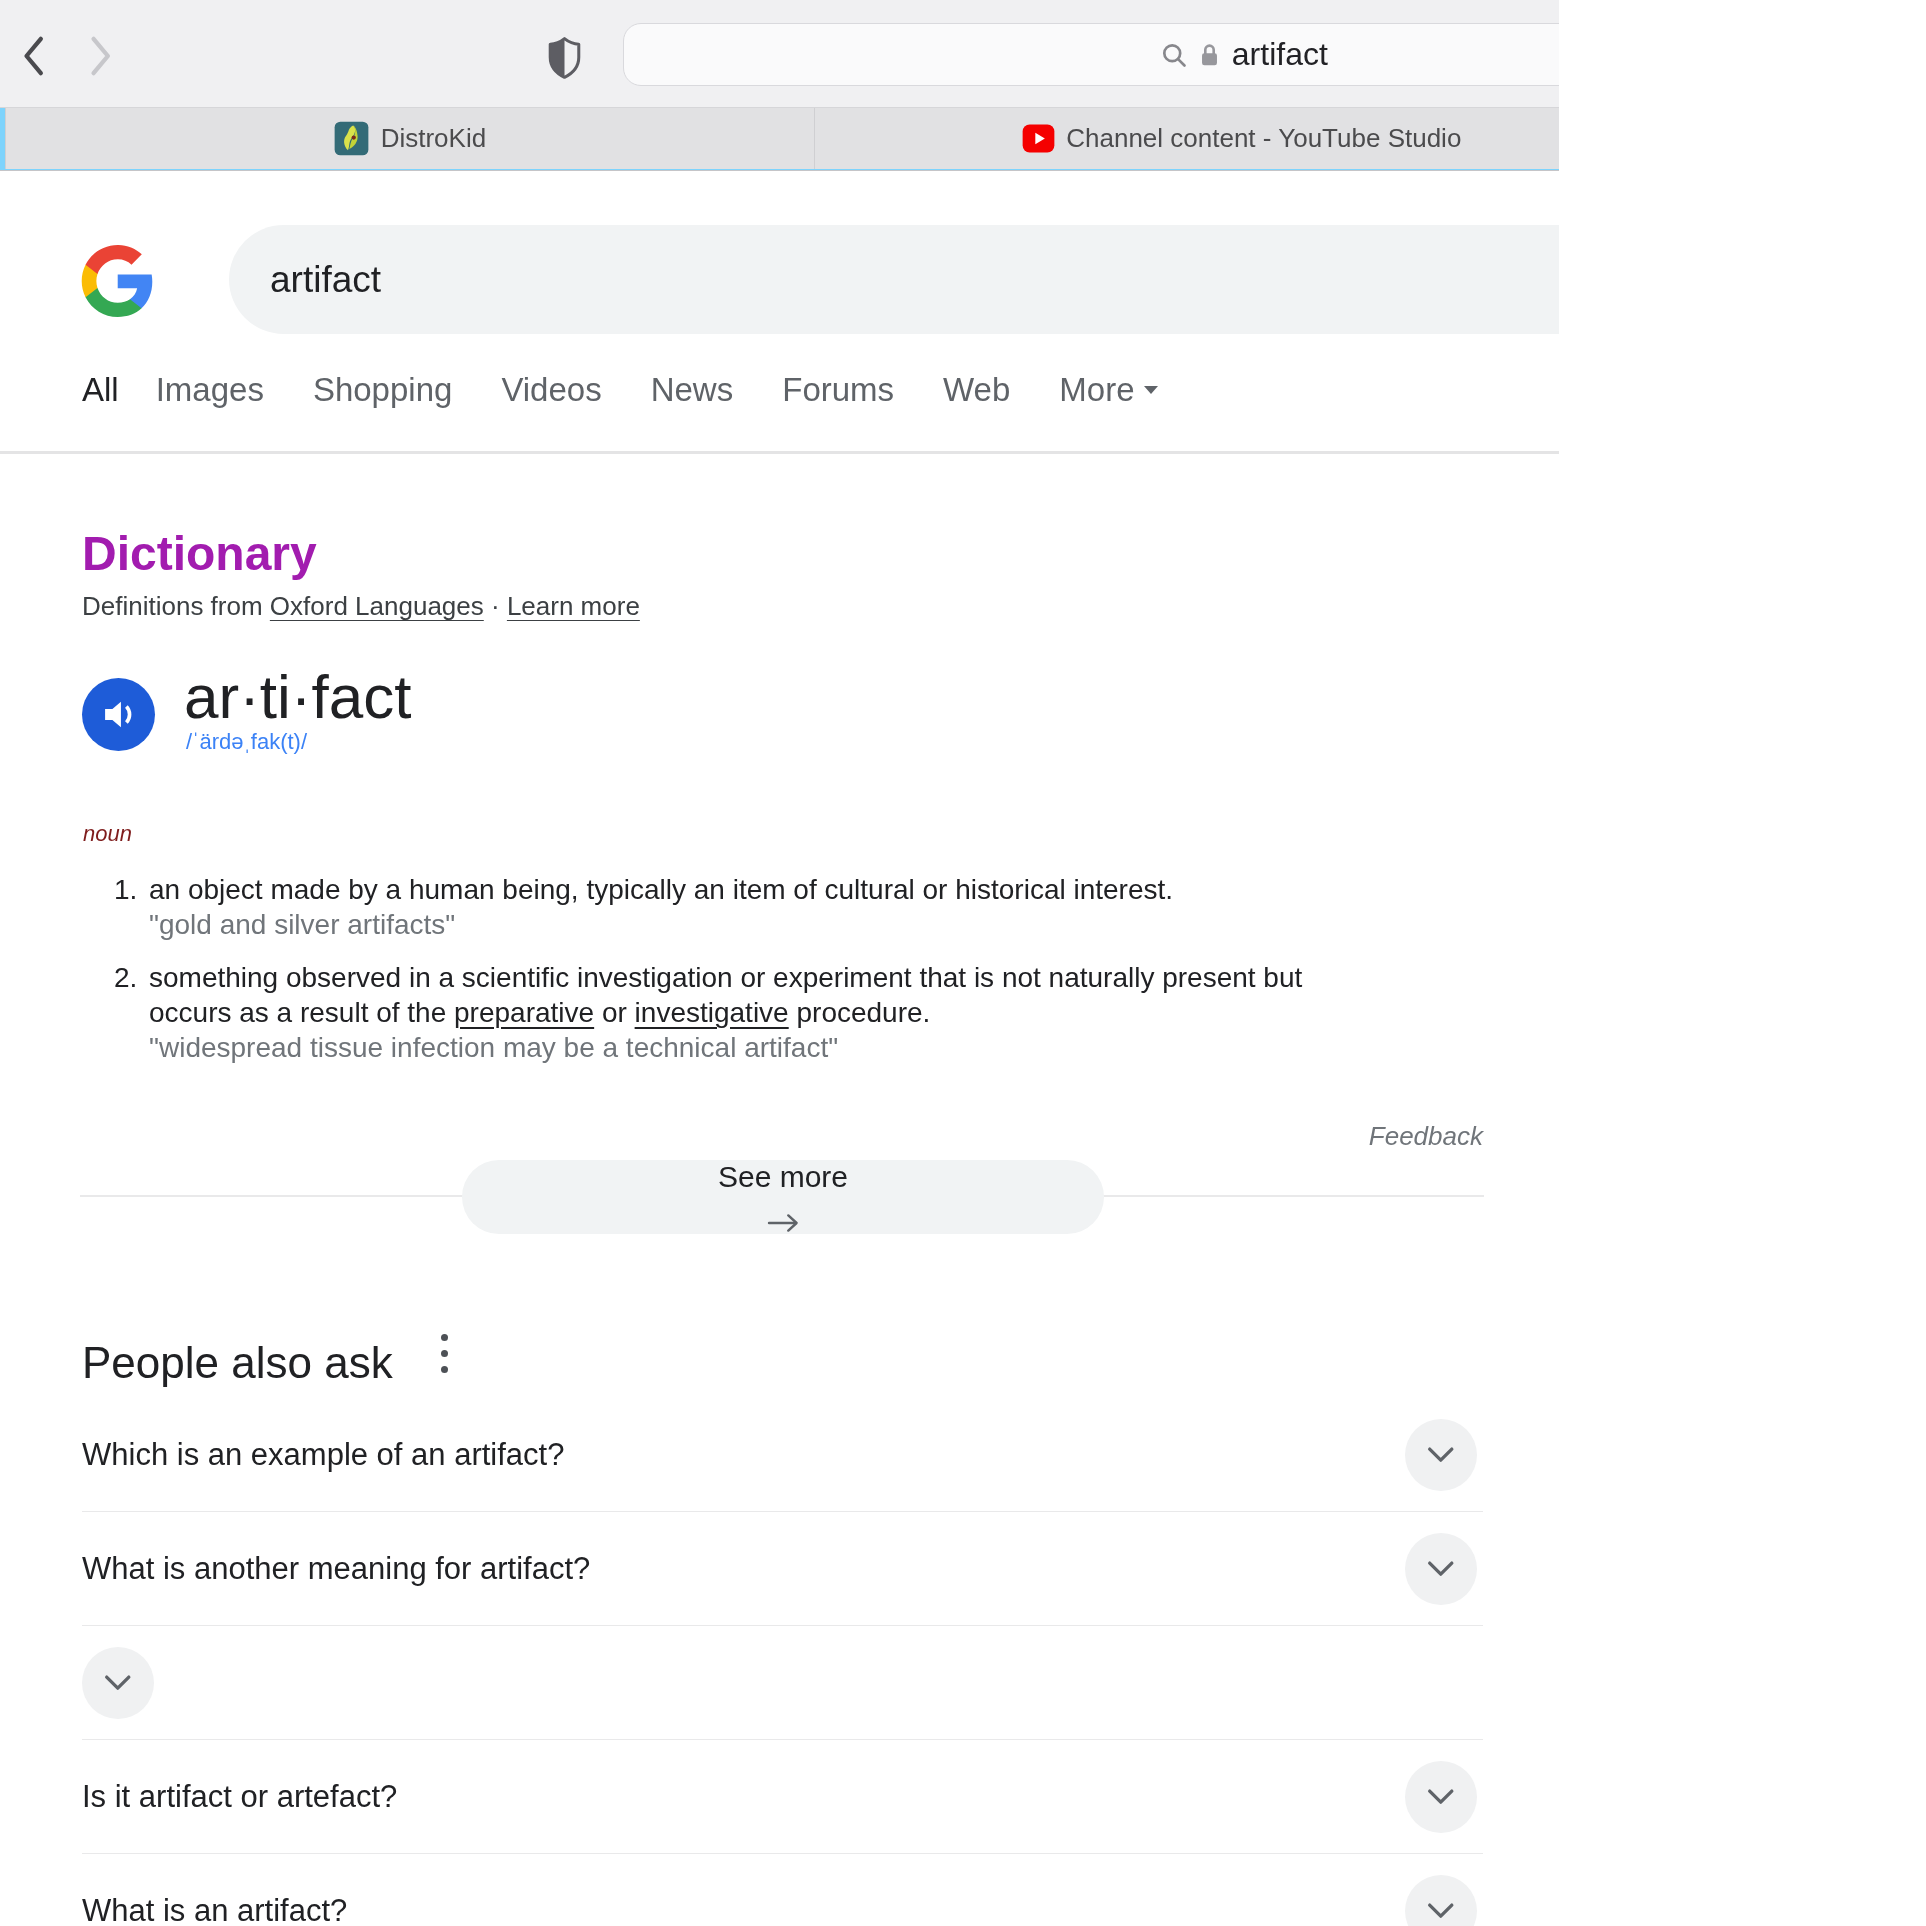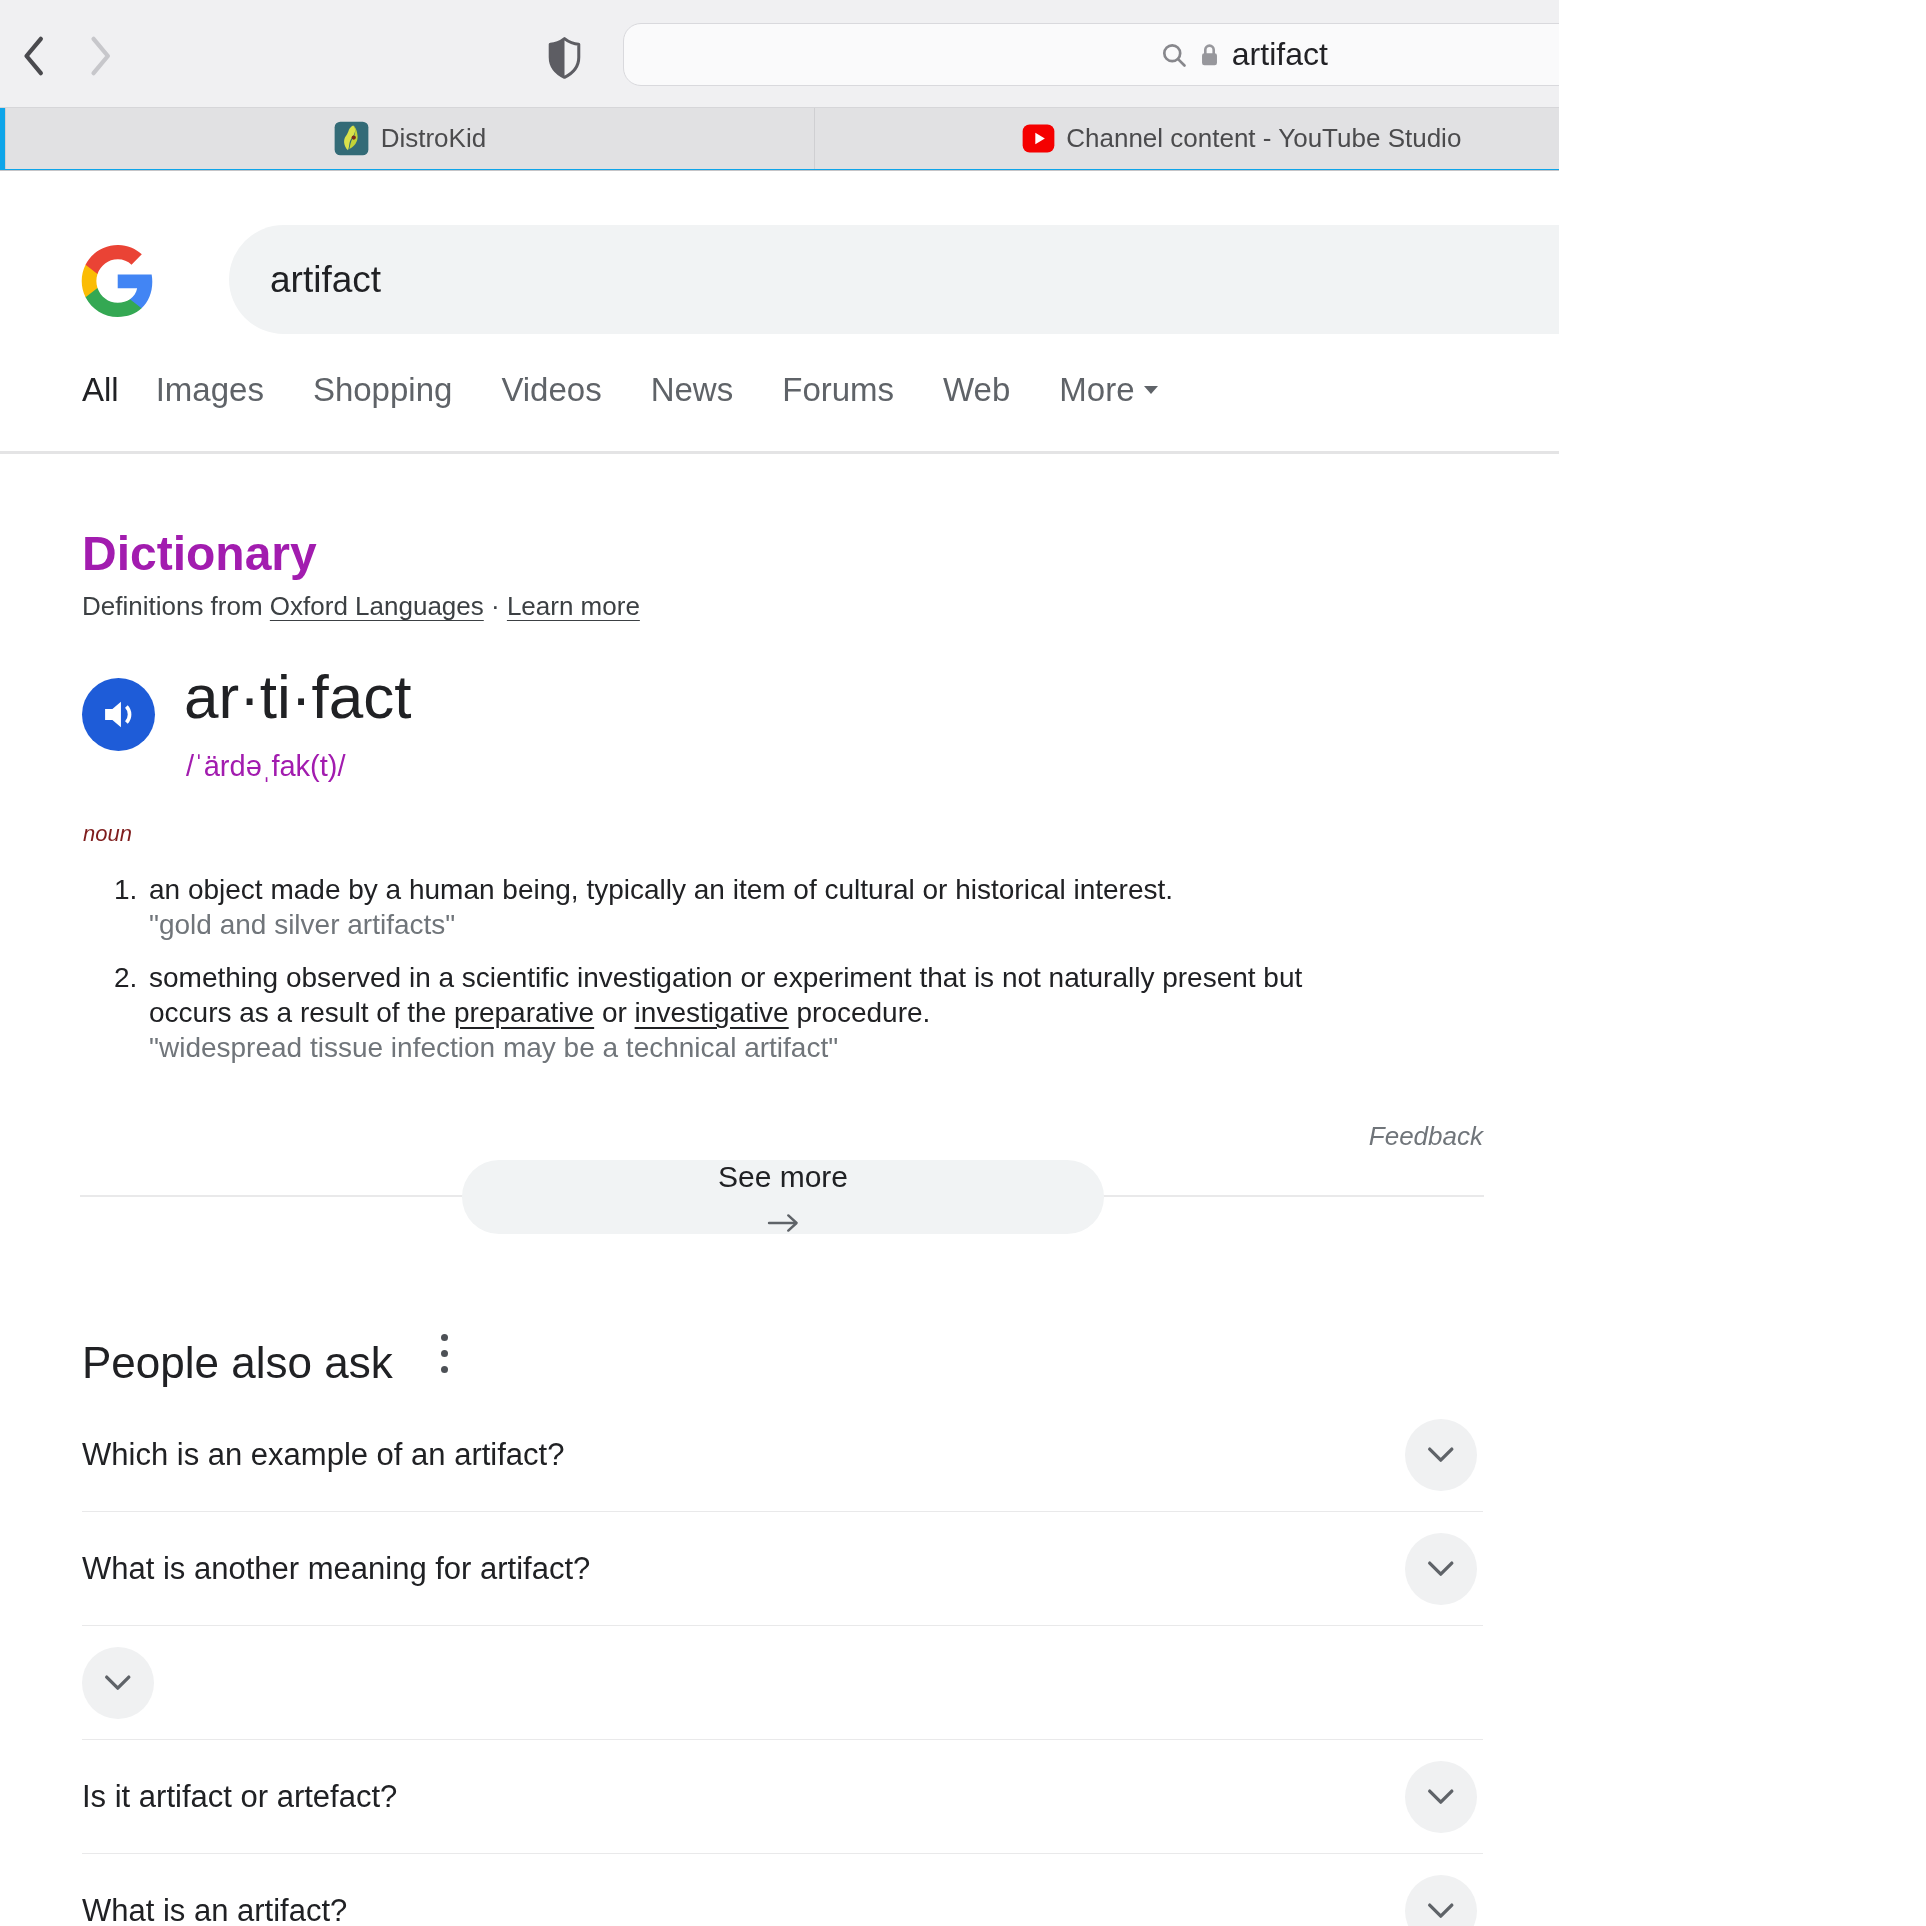--- a/index.html
+++ b/index.html
@@ -20,7 +20,7 @@
   .reload { position:absolute; right:15.4px; top:50%; transform:translateY(-50%); width:36px; height:36px; display:flex; align-items:center; justify-content:center; color:#56565c; }
 
   
-  .tabbar { position:absolute; left:0; top:107px; width:1926px; height:64px; background:#0ea5e9; border-top:1.3px solid #d6d6d9; border-bottom:1.3px solid #c5c5c8; }
+  .tabbar { position:absolute; left:0; top:107px; width:1926px; height:64px; background:#7dd3fc; border-top:1.3px solid #d6d6d9; border-bottom:1.3px solid #c5c5c8; }
   .tab { position:absolute; top:0; height:61px; background:#e1e1e3; display:flex; align-items:center; justify-content:center; gap:11.6px; }
   .tab1 { left:5.1px; width:810px; border-left:1.3px solid #cfcfd2; border-right:1.3px solid #cfcfd2; }
   .tab2 { left:815px; width:854px; border-right:1.3px solid #cfcfd2; }

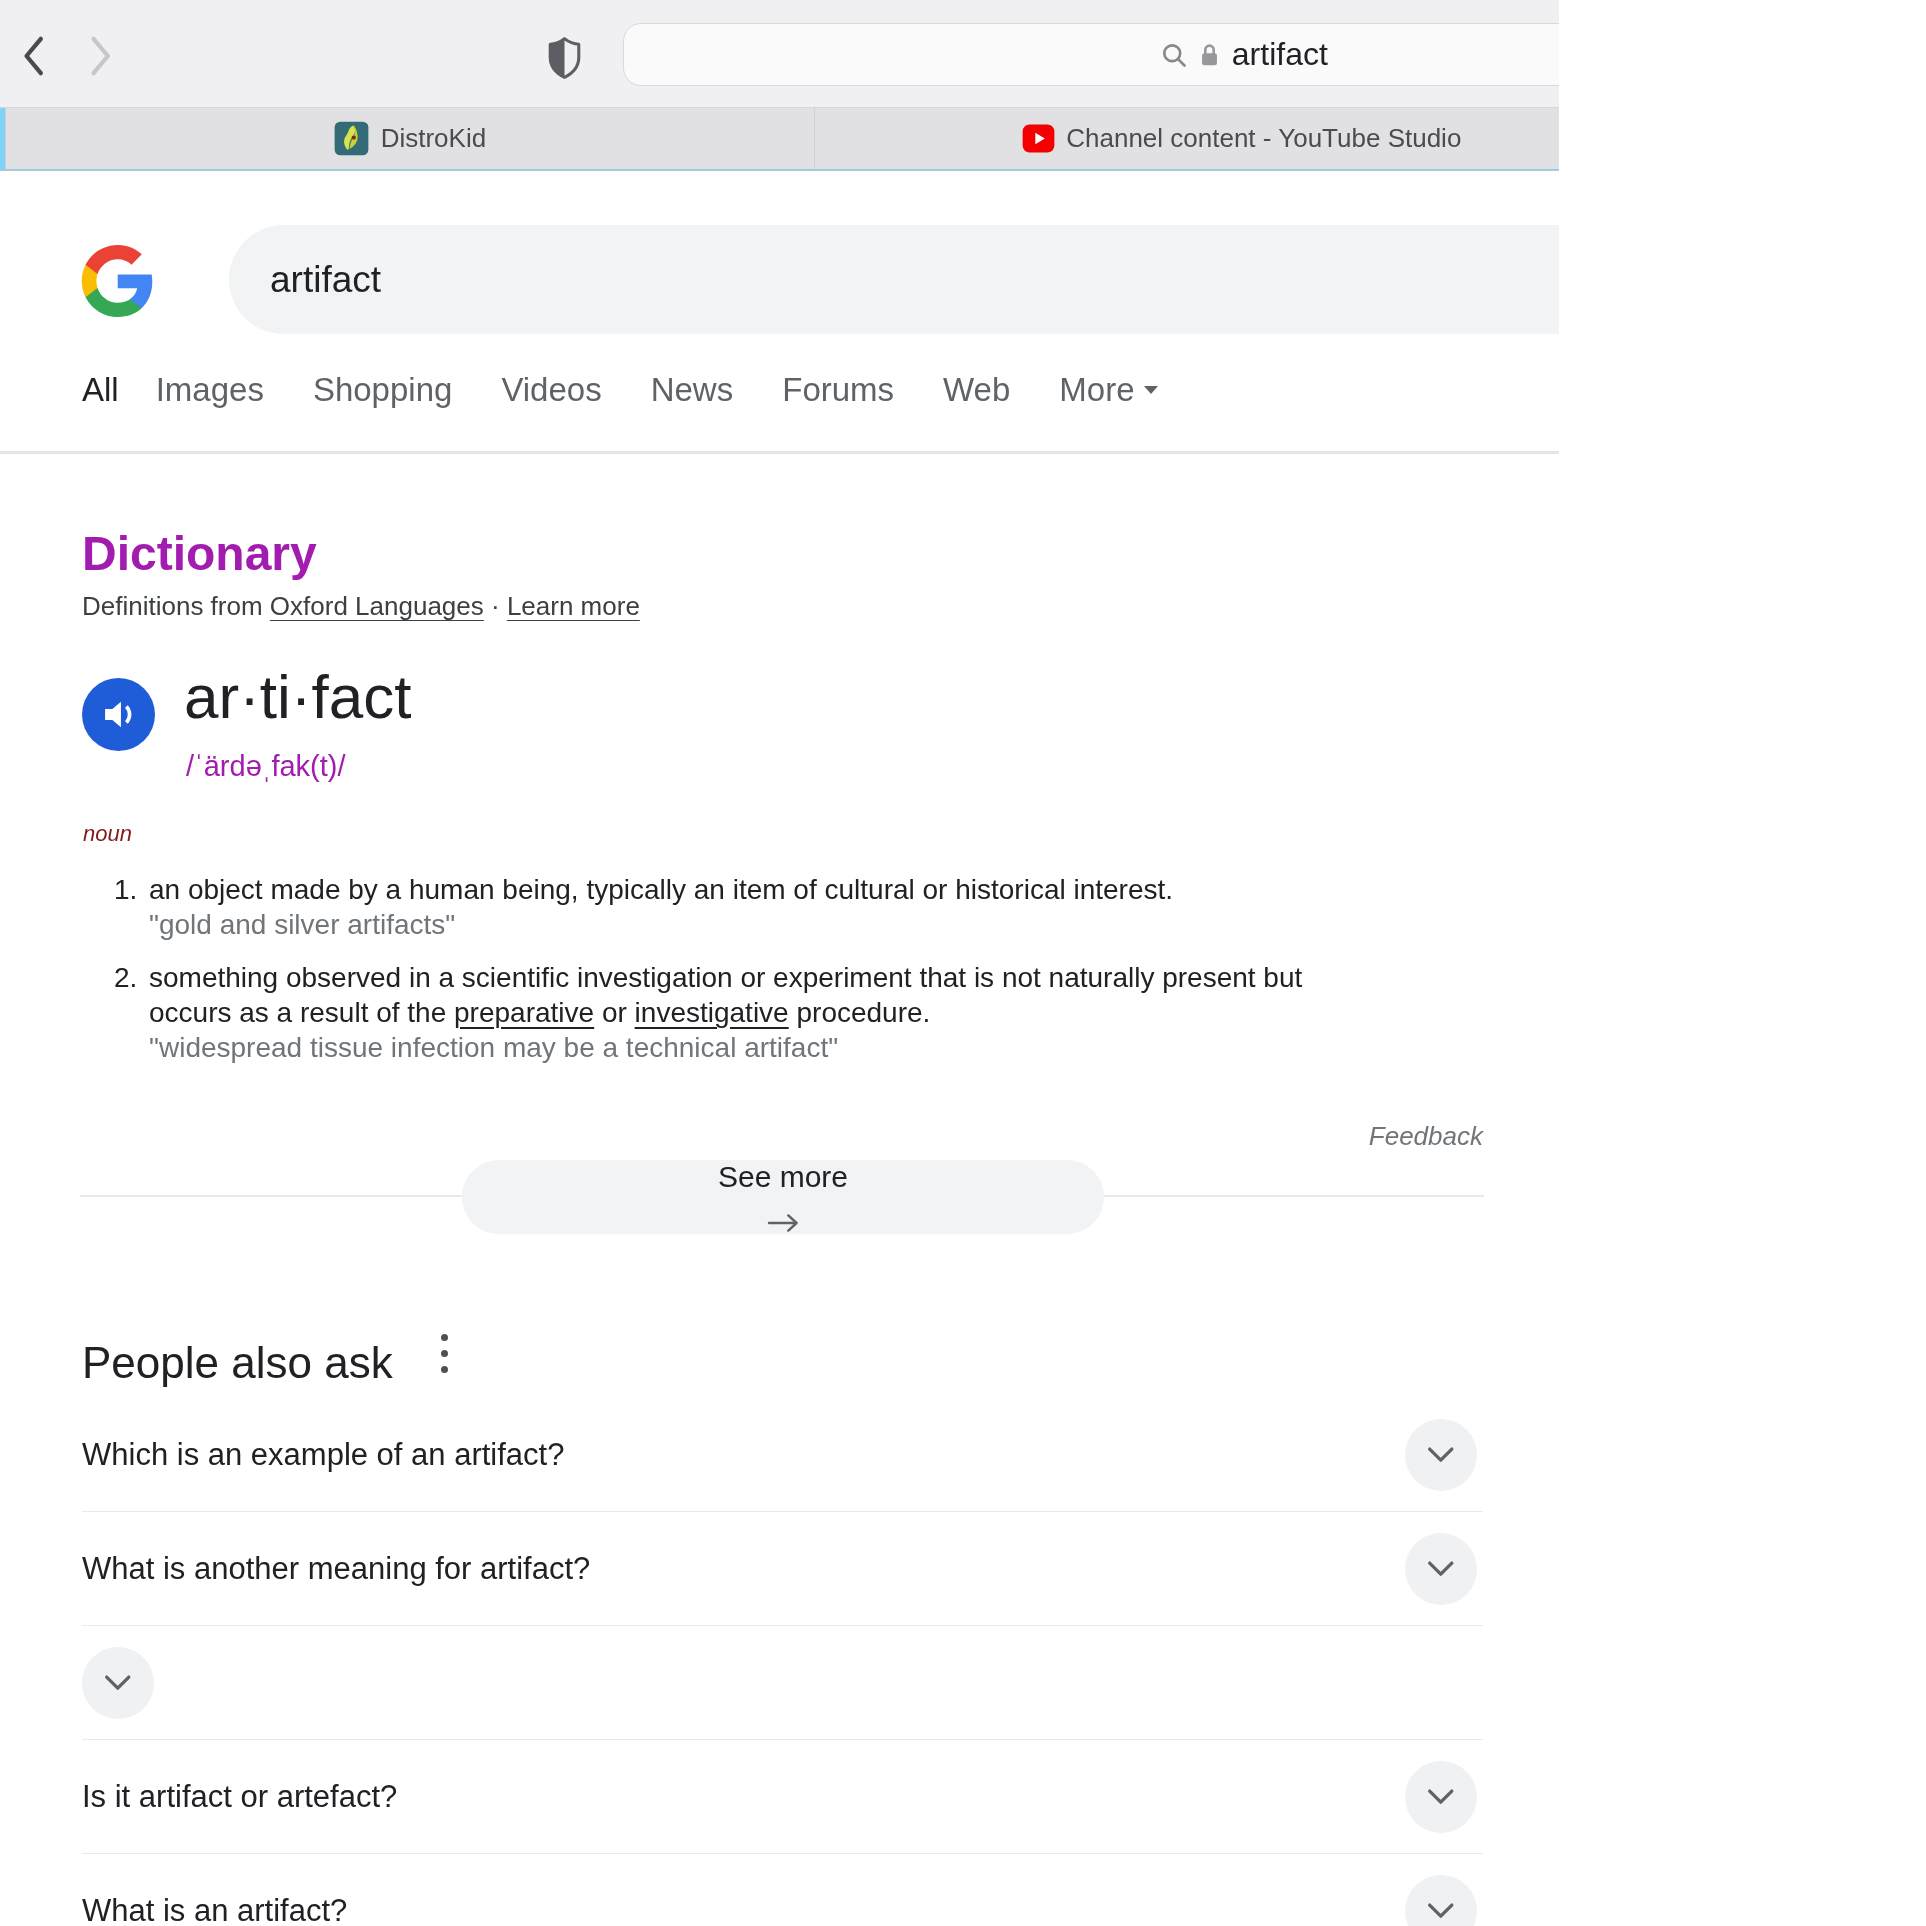--- a/index.html
+++ b/index.html
@@ -48,7 +48,7 @@
 
   .audio { position:absolute; left:82px; top:678px; width:73px; height:73px; border-radius:50%; background:#1e5cd8; display:flex; align-items:center; justify-content:center; }
   .word { position:absolute; left:184px; top:661px; font-size:62px; color:#202124; }
-  .phon { position:absolute; left:186px; top:750px; font-size:29px; color:#a21caf; }
+  .phon { position:absolute; left:186px; top:729px; font-size:22px; color:#3b82f6; }
   .pos  { position:absolute; left:83px; top:821px; font-size:22px; font-style:italic; color:#7f1d1d; }
 
   .defs { position:absolute; left:114px; top:872px; width:1374px; font-size:28px; line-height:35px; color:#202124; }

